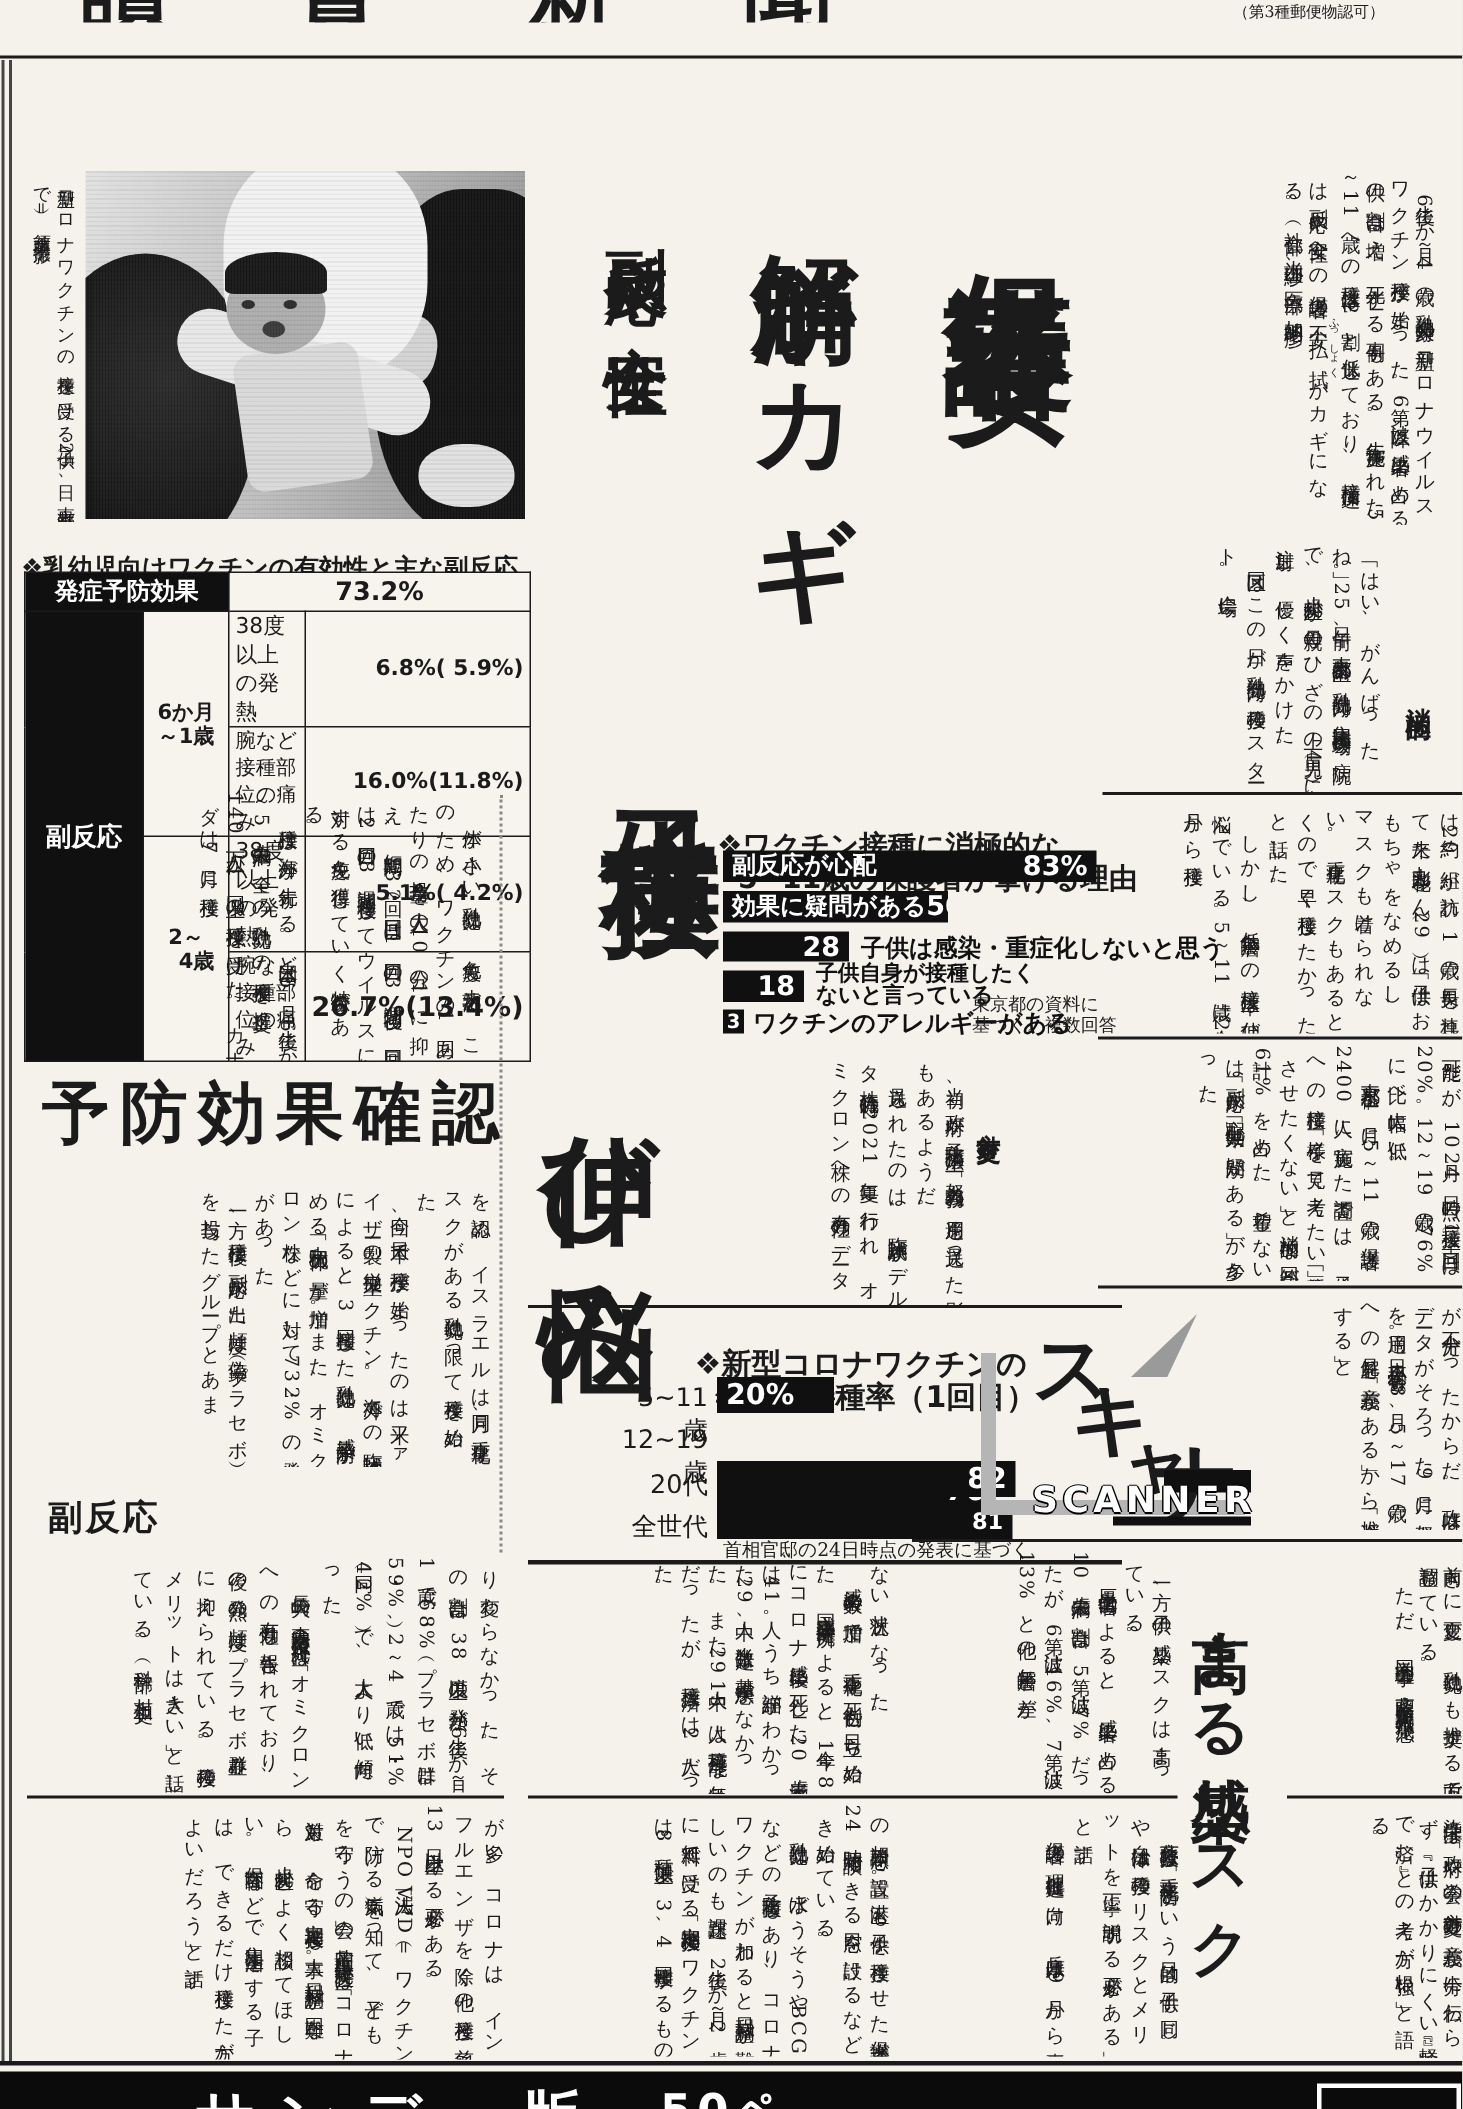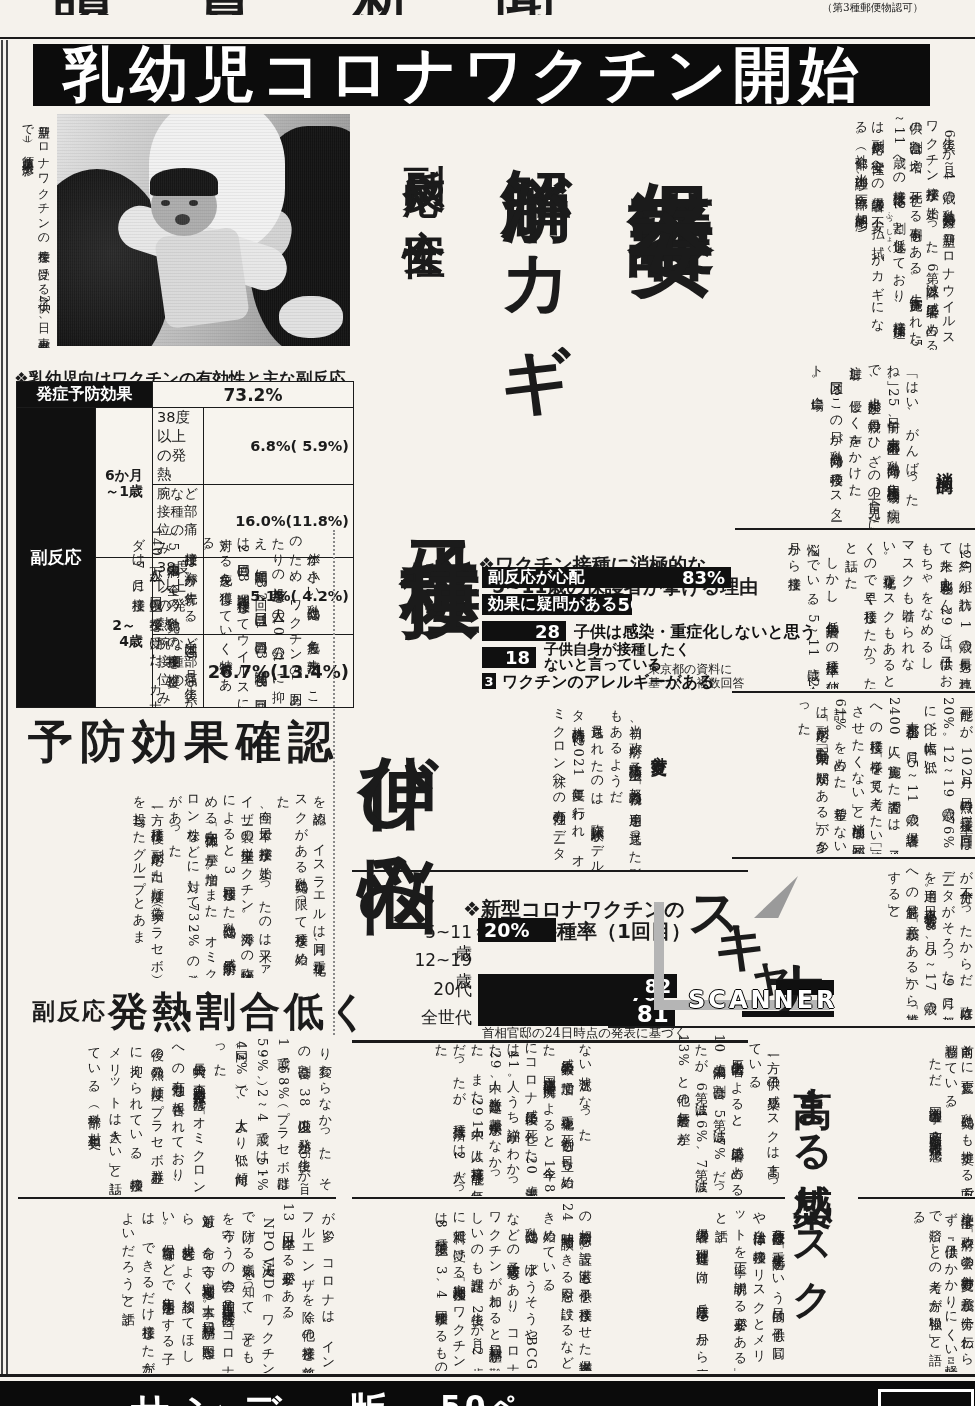--- a/index.html
+++ b/index.html
@@ -55,9 +55,6 @@
   <div class="rule" style="left:1px;top:40px;width:2px;height:1334px;background:#444;"></div>
   <div class="rule" style="left:6px;top:40px;width:2px;height:1334px;background:#444;"></div>
 
-  <div class="abs gothic" style="left:33px;top:44px;width:897px;height:62px;background:#0c0c0c;color:#fff;display:flex;align-items:center;">
-    <span style="font-size:60px;font-weight:700;letter-spacing:6px;padding-left:30px;white-space:nowrap;">乳幼児コロナワクチン開始</span>
-  </div>
 
   <div class="photo" style="left:57px;top:114px;width:293px;height:232px;">
     <div style="left:-35px;top:55px;width:150px;height:210px;border-radius:50%;background:radial-gradient(circle at 60% 40%,#2e2e2e,#101010);"></div>

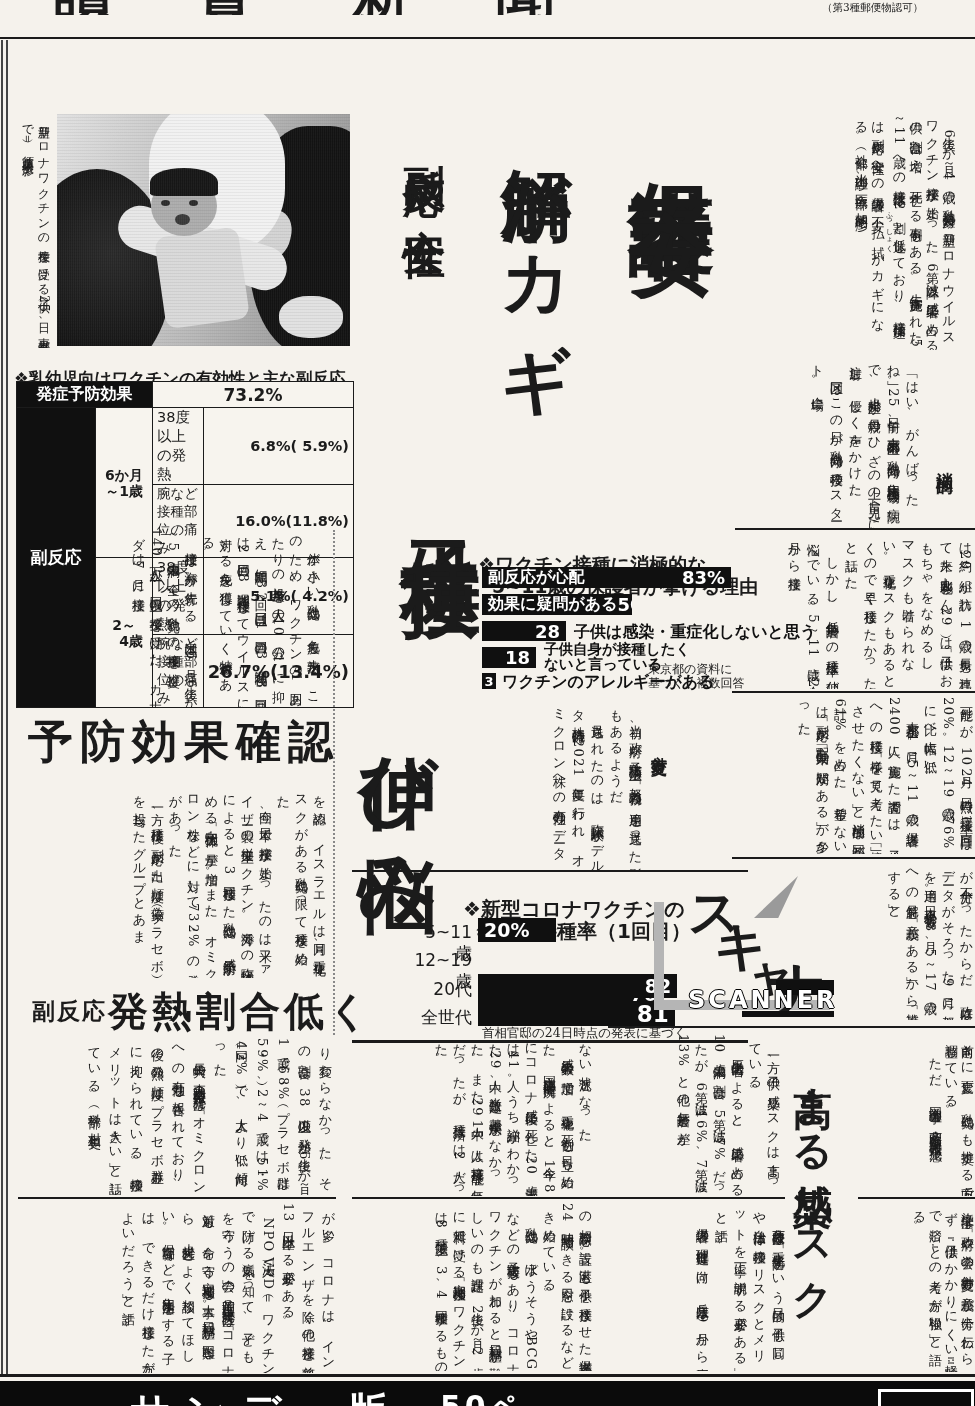--- a/index.html
+++ b/index.html
@@ -206,7 +206,6 @@
 　一方、接種後に副反応が出た頻度は偽薬（プラセボ）を投与したグループとあま</div>
 
   <span class="abs gothic" style="left:32px;top:996px;font-size:23px;font-weight:700;letter-spacing:2px;">副反応</span>
-  <span class="abs serifb" style="left:108px;top:984px;font-size:40px;letter-spacing:4px;white-space:nowrap;">発熱割合低く</span>
 
   <div class="abs" style="left:333px;top:530px;height:505px;border-left:2px dotted #888;"></div>
 

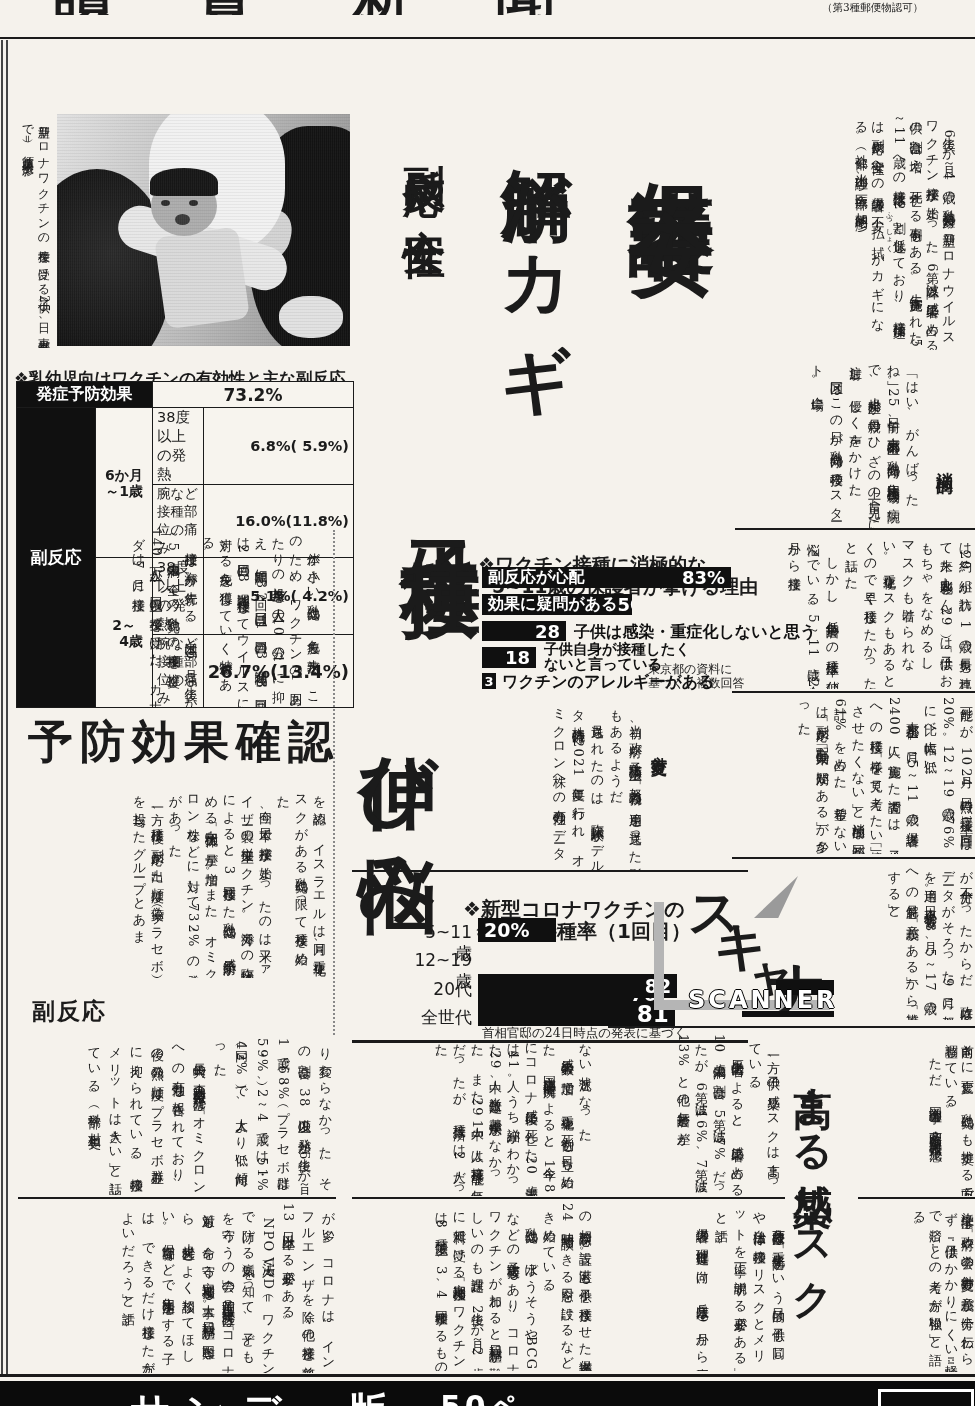--- a/index.html
+++ b/index.html
@@ -180,7 +180,7 @@
   </div>
   <span class="c2label gothic" style="left:410px;top:1006px;">全世代</span>
   <div class="bar gothic" style="left: 478px; top: 1002px; height: 24px; width: 196.83px;">
-    <span class="val" style="font-size:23px;">81</span>
+    <span class="val" style="font-size:15px;">81</span>
   </div>
   <div class="source" style="left:482px;top:1026px;font-size:12.5px;">首相官邸の24日時点の発表に基づく</div>
   <div class="rule" style="left:352px;top:1040px;width:396px;height:3px;"></div>

